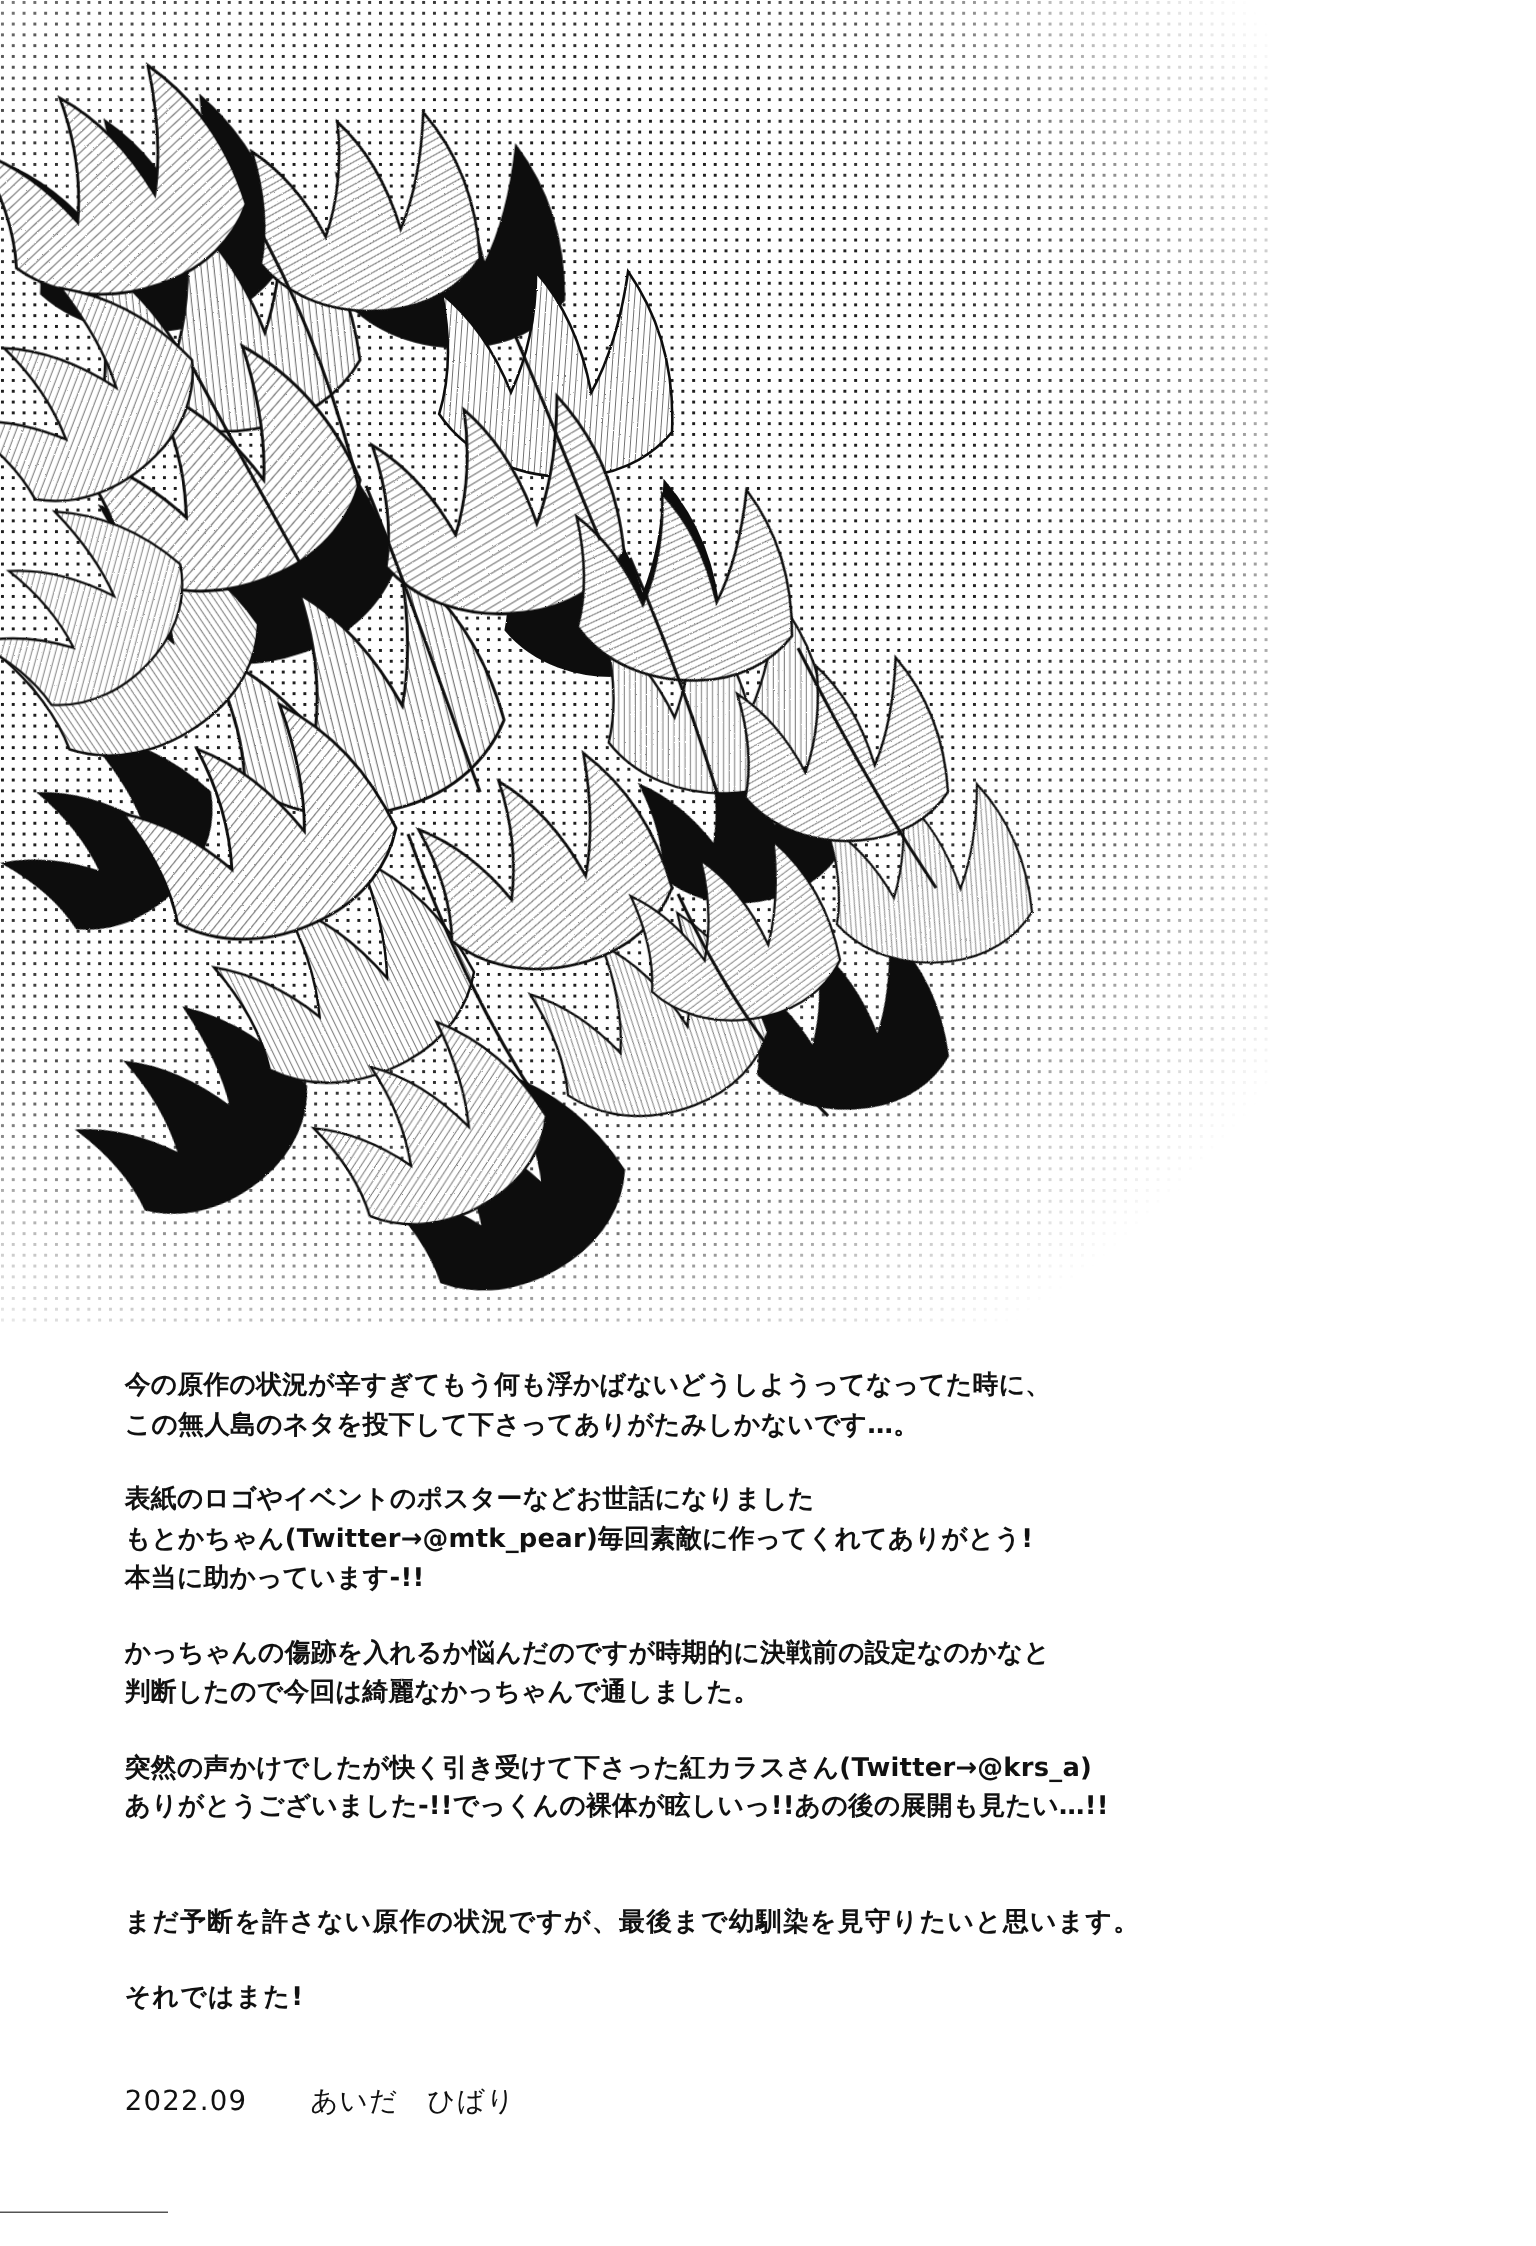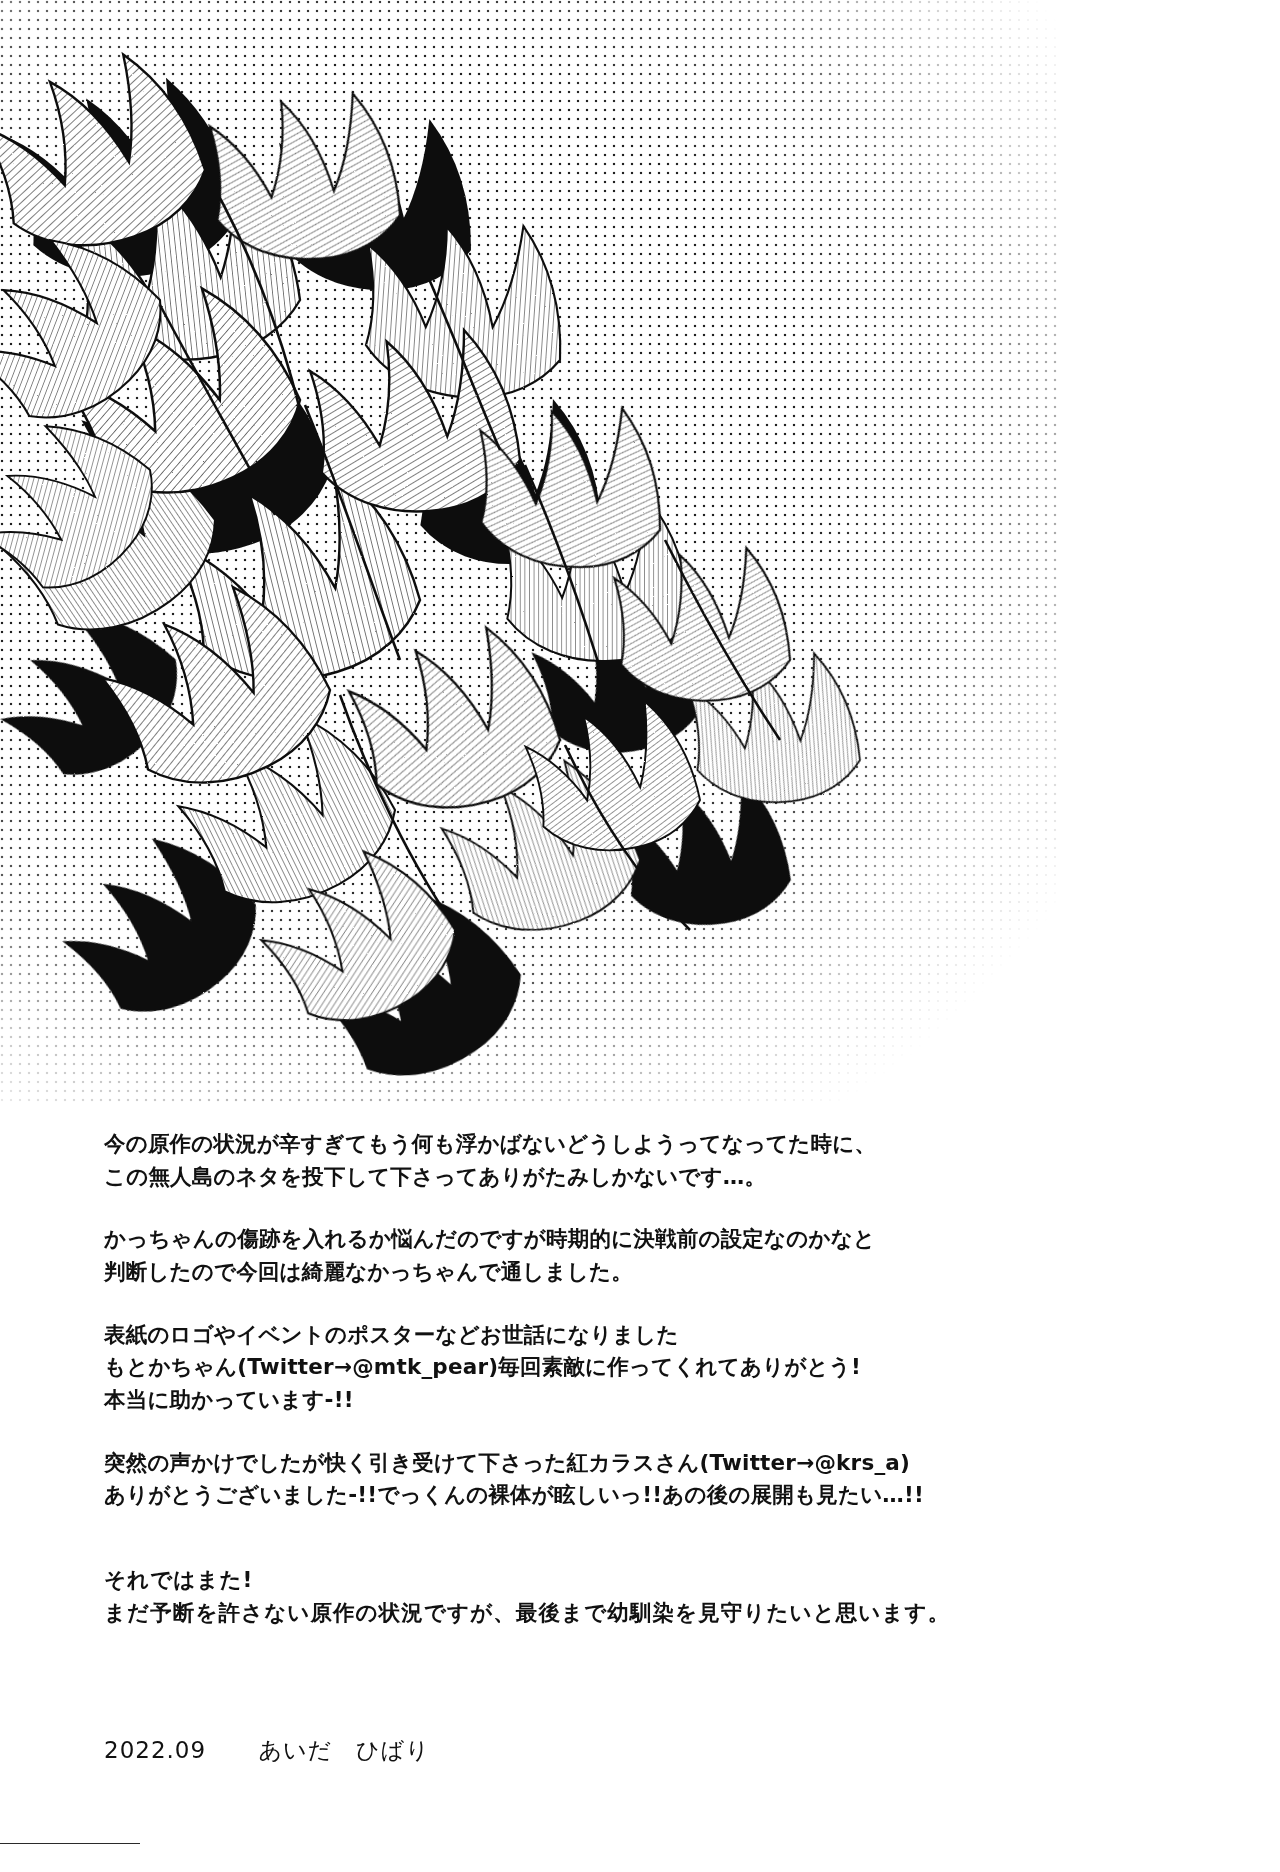--- a/index.html
+++ b/index.html
@@ -60,7 +60,7 @@
     font-family: "DejaVu Sans", sans-serif;
   }
   .para {
-    margin: 0 0 30px 0;
+    margin: 11px 0 30px 0;
     font-size: 21.5px;
     line-height: 1.52;
     letter-spacing: 0.2px;

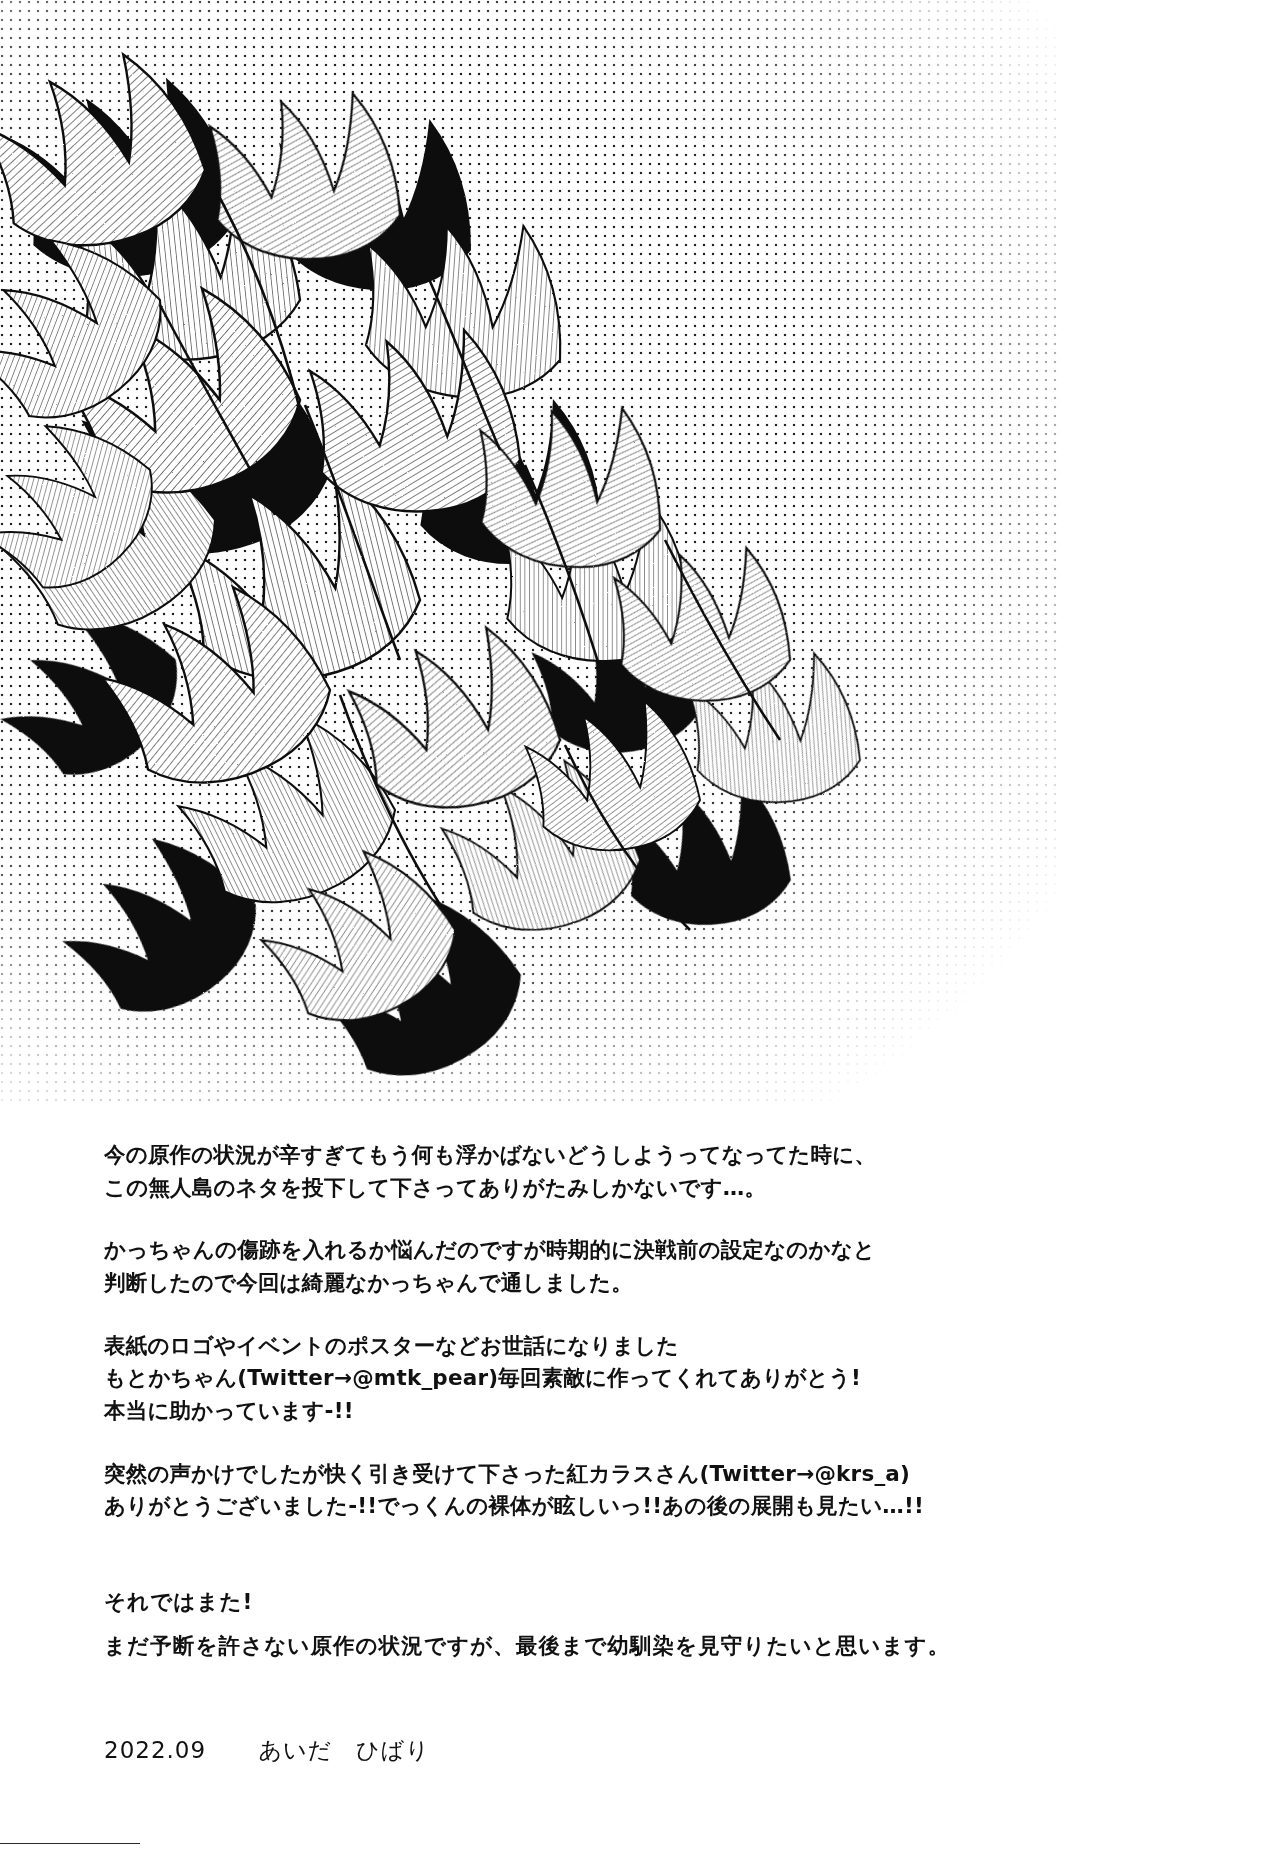--- a/index.html
+++ b/index.html
@@ -238,11 +238,11 @@
   <div class="afterword">
     <p class="para">今の原作の状況が辛すぎてもう何も浮かばないどうしようってなってた時に、
 この無人島のネタを投下して下さってありがたみしかないです…。</p>
-    <p class="para">かっちゃんの傷跡を入れるか悩んだのですが時期的に決戦前の設定なのかなと
-判断したので今回は綺麗なかっちゃんで通しました。</p>
     <p class="para">表紙のロゴやイベントのポスターなどお世話になりました
 もとかちゃん(Twitter→@mtk_pear)毎回素敵に作ってくれてありがとう!
 本当に助かっています-!!</p>
+    <p class="para">かっちゃんの傷跡を入れるか悩んだのですが時期的に決戦前の設定なのかなと
+判断したので今回は綺麗なかっちゃんで通しました。</p>
     <p class="para">突然の声かけでしたが快く引き受けて下さった紅カラスさん(Twitter→@krs_a)
 ありがとうございました-!!でっくんの裸体が眩しいっ!!あの後の展開も見たい…!!</p>
     <div class="spacer-lg"></div>

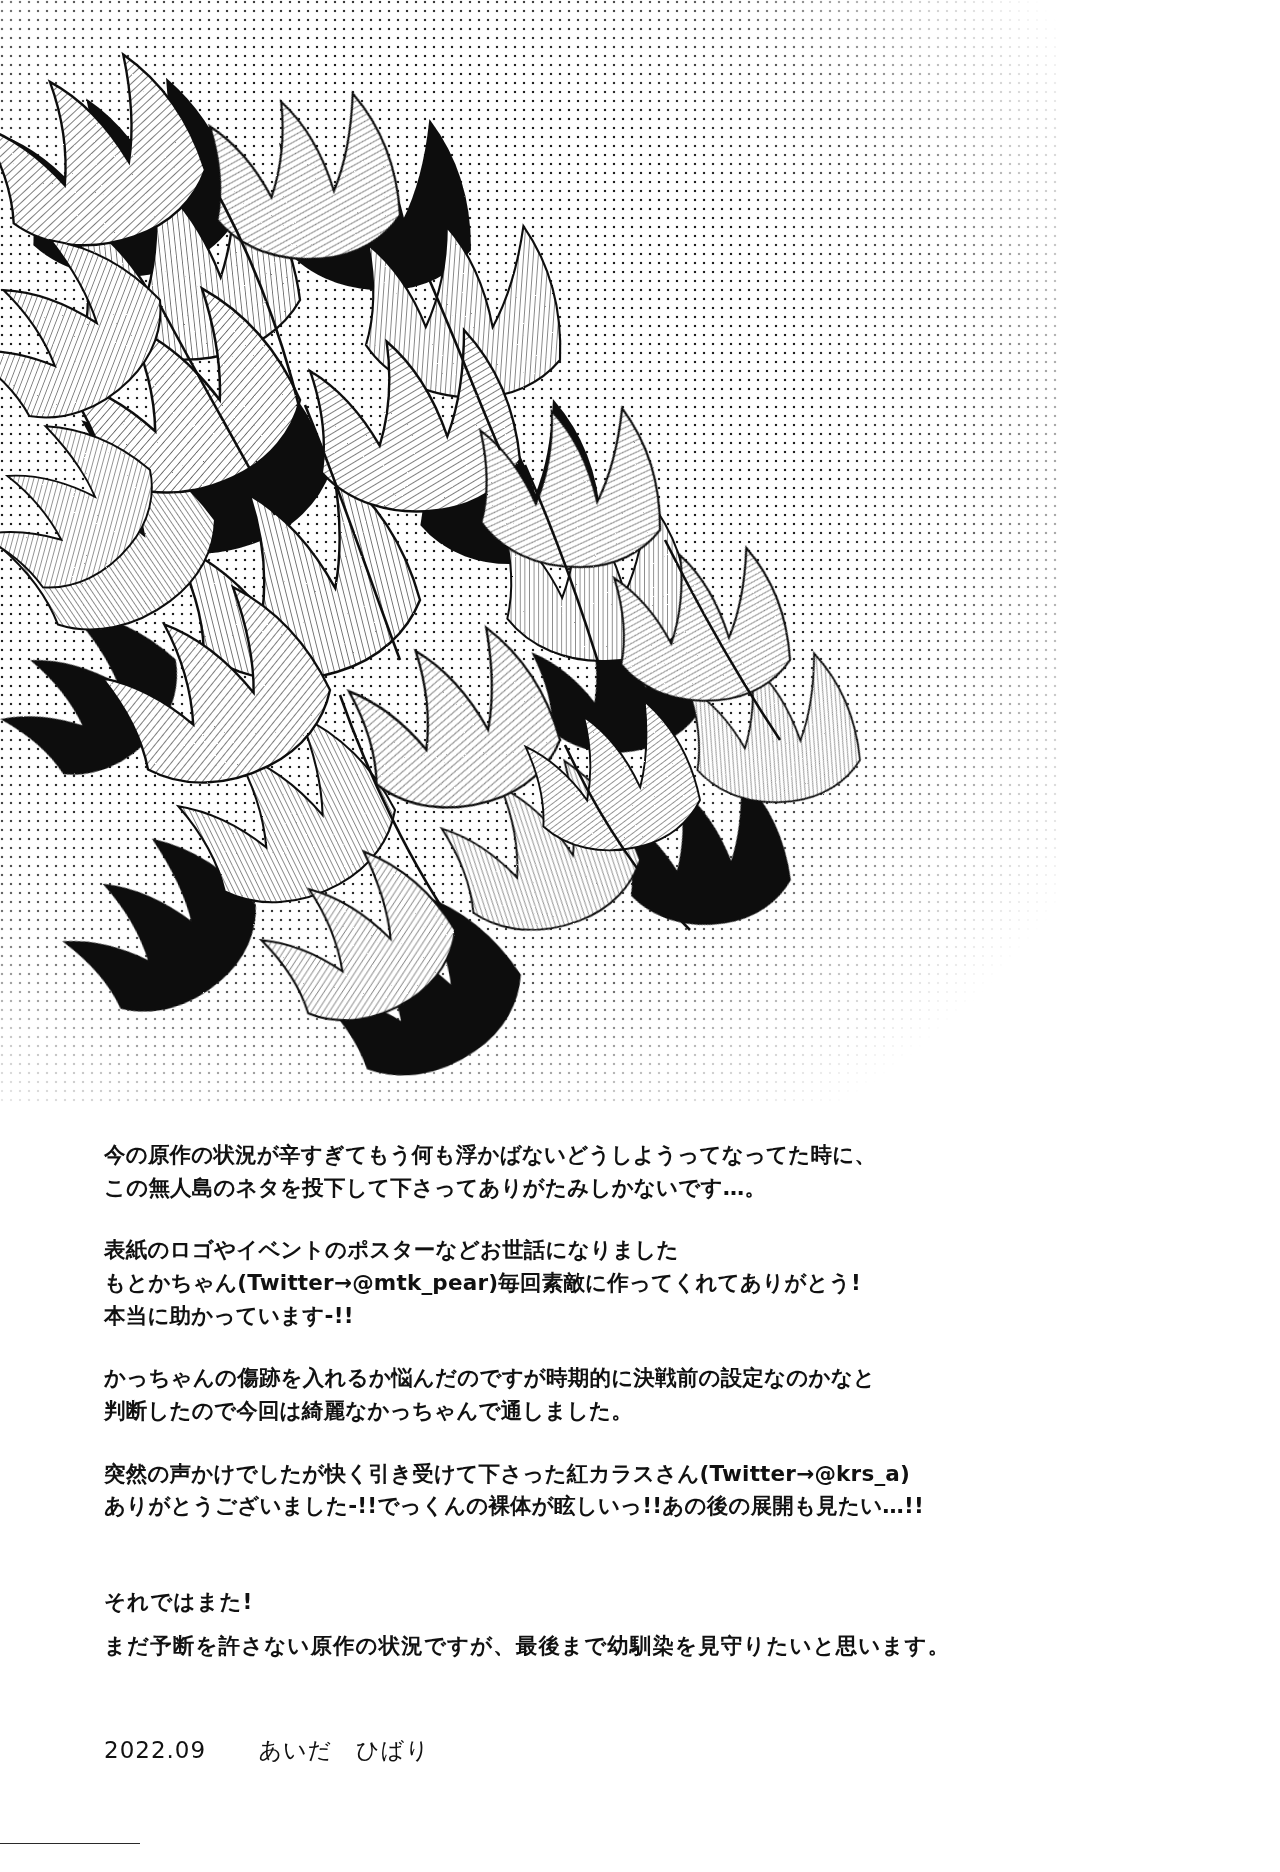--- a/index.html
+++ b/index.html
@@ -246,8 +246,8 @@
     <p class="para">突然の声かけでしたが快く引き受けて下さった紅カラスさん(Twitter→@krs_a)
 ありがとうございました-!!でっくんの裸体が眩しいっ!!あの後の展開も見たい…!!</p>
     <div class="spacer-lg"></div>
+    <p class="para loose">まだ予断を許さない原作の状況ですが、最後まで幼馴染を見守りたいと思います。</p>
     <p class="para loose last-line">それではまた!</p>
-    <p class="para loose">まだ予断を許さない原作の状況ですが、最後まで幼馴染を見守りたいと思います。</p>
   </div>
 
   <div class="signature">

